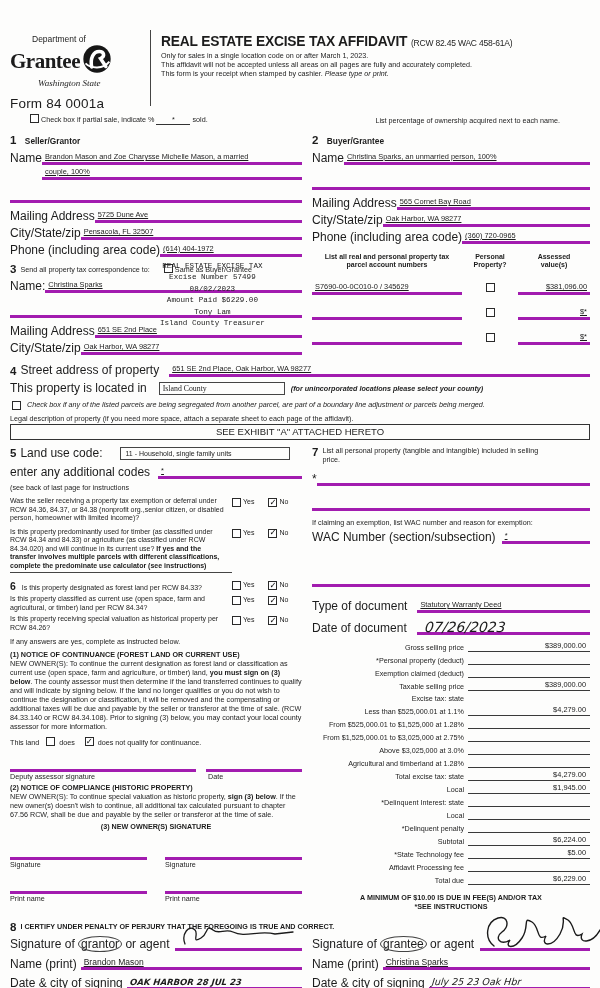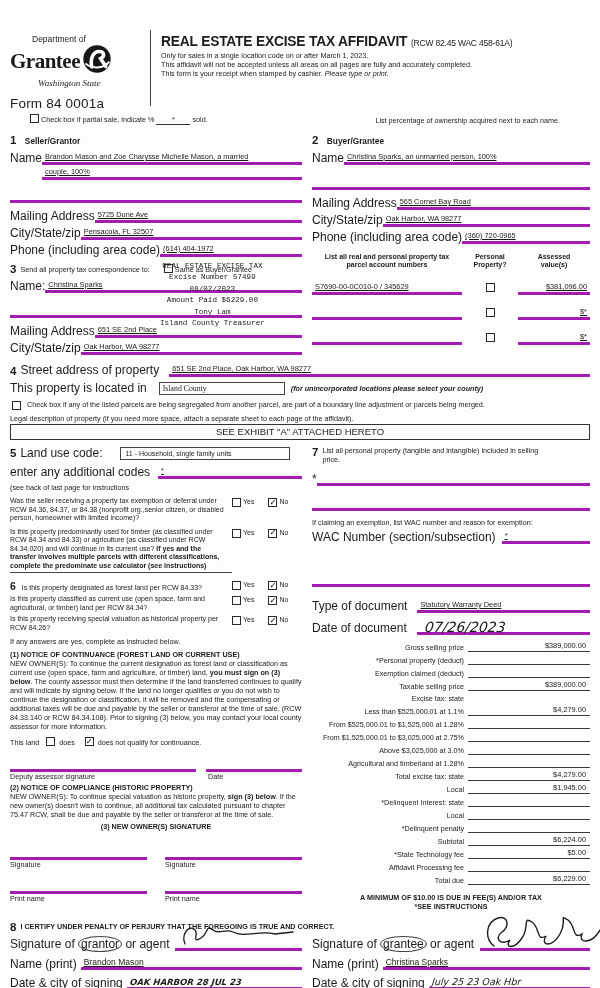--- a/index.html
+++ b/index.html
@@ -244,7 +244,7 @@
       <span class="selbox" style="margin-left:12px;">Island County</span>
       <span class="fs7 b i" style="margin-left:6px;">(for unincorporated locations please select your county)</span>
     </div>
-    <div class="row" style="margin-top:5px;align-items:flex-start;">
+    <div class="row" style="margin-top:5px;align-items:flex-start;font-style:italic;">
       <span class="cb" style="margin:1px 6px 0 2px;"></span>
       <span class="fs7">Check box if any of the listed parcels are being segregated from another parcel, are part of a boundary line adjustment or parcels being merged.</span>
     </div>

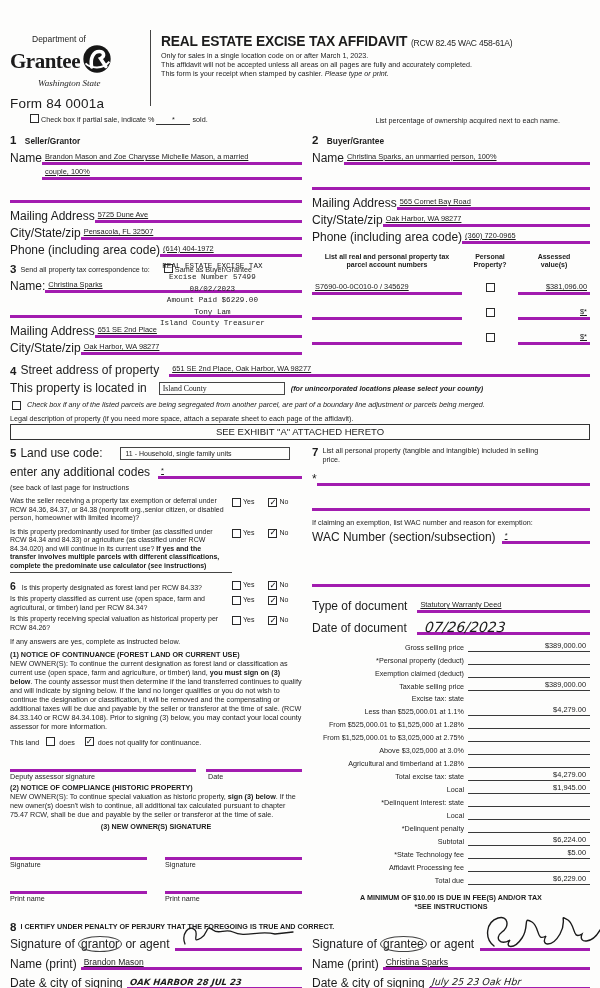--- a/index.html
+++ b/index.html
@@ -362,7 +362,7 @@
 
       <div class="fs7 b" style="margin-top:2px;">(2) NOTICE OF COMPLIANCE (HISTORIC PROPERTY)</div>
       <div class="fs7">
-        <span>NEW OWNER(S): To continue special valuation as historic property, </span><span class="b">sign (3) below</span><span>. If the new owner(s) doesn't wish to continue, all additional tax calculated pursuant to chapter 75.47 RCW, shall be due and payable by the seller or transferor at the time of sale.</span>
+        <span>NEW OWNER(S): To continue special valuation as historic property, </span><span class="b">sign (3) below</span><span>. If the new owner(s) doesn't wish to continue, all additional tax calculated pursuant to chapter 67.56 RCW, shall be due and payable by the seller or transferor at the time of sale.</span>
       </div>
       <div class="fs7 b" style="text-align:center;margin-top:3px;">(3) NEW OWNER(S) SIGNATURE</div>
 

